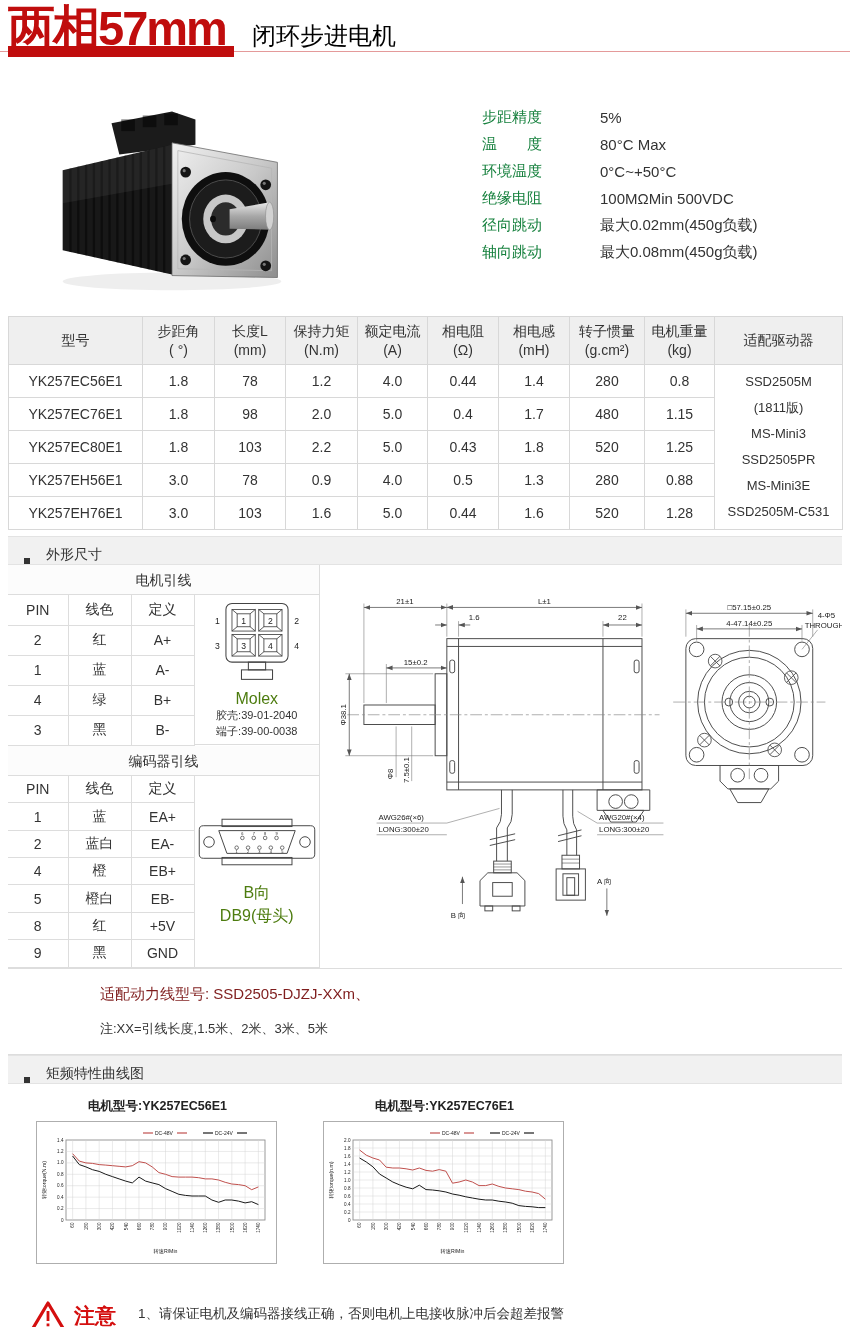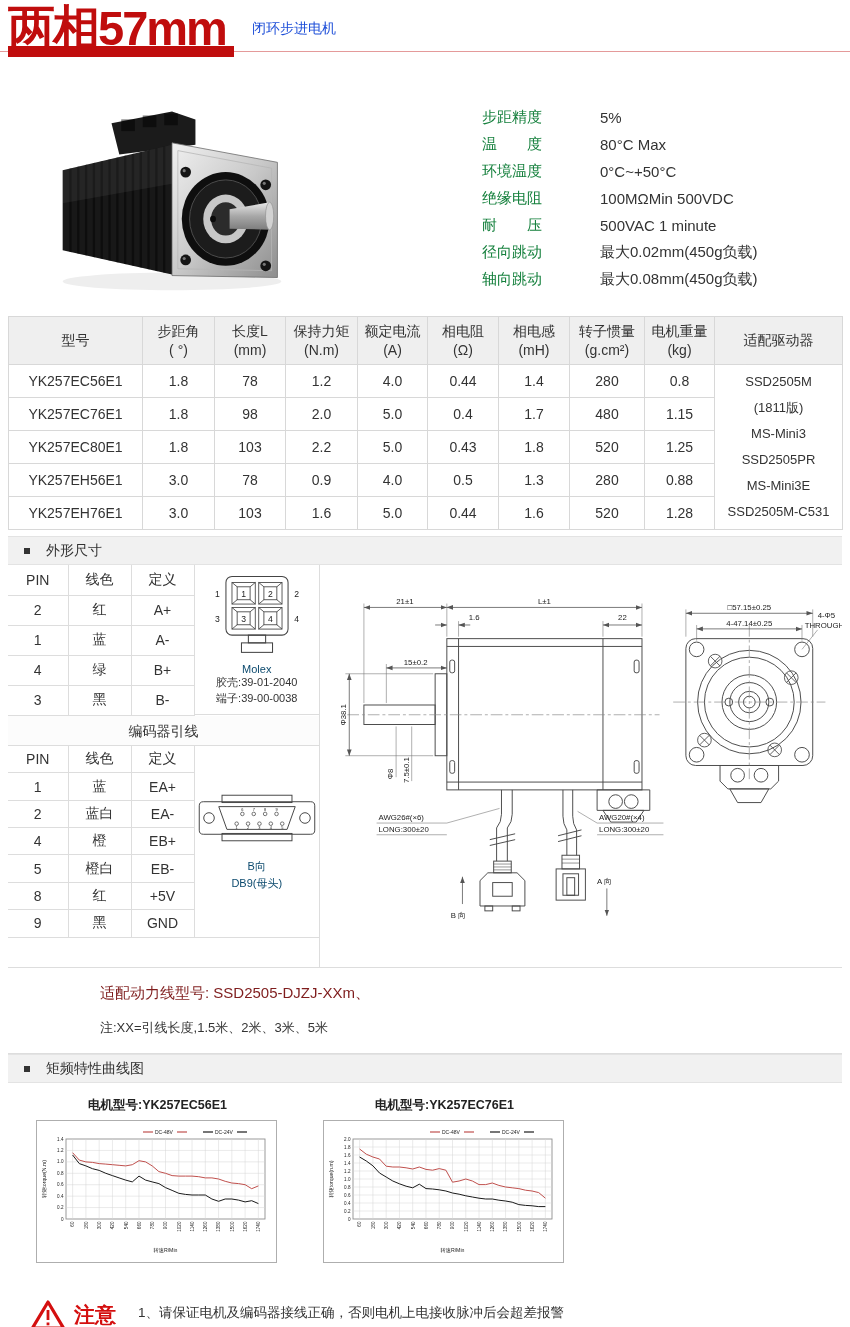--- a/index.html
+++ b/index.html
@@ -18,7 +18,7 @@
     position:absolute; left:8px; top:-4px; font-size:47px; font-weight:900; color:#c00d0d;
     letter-spacing:-2px; transform:scaleY(1.04); transform-origin:top left; white-space:nowrap;
   }
-  .title-sub { position:absolute; left:252px; top:20px; font-size:14px; color:#1d4ed8; }
+  .title-sub { position:absolute; left:252px; top:20px; font-size:24px; color:#000000; }
 
   
   .product { display:flex; padding:30px 0 22px 22px; height:252px; }

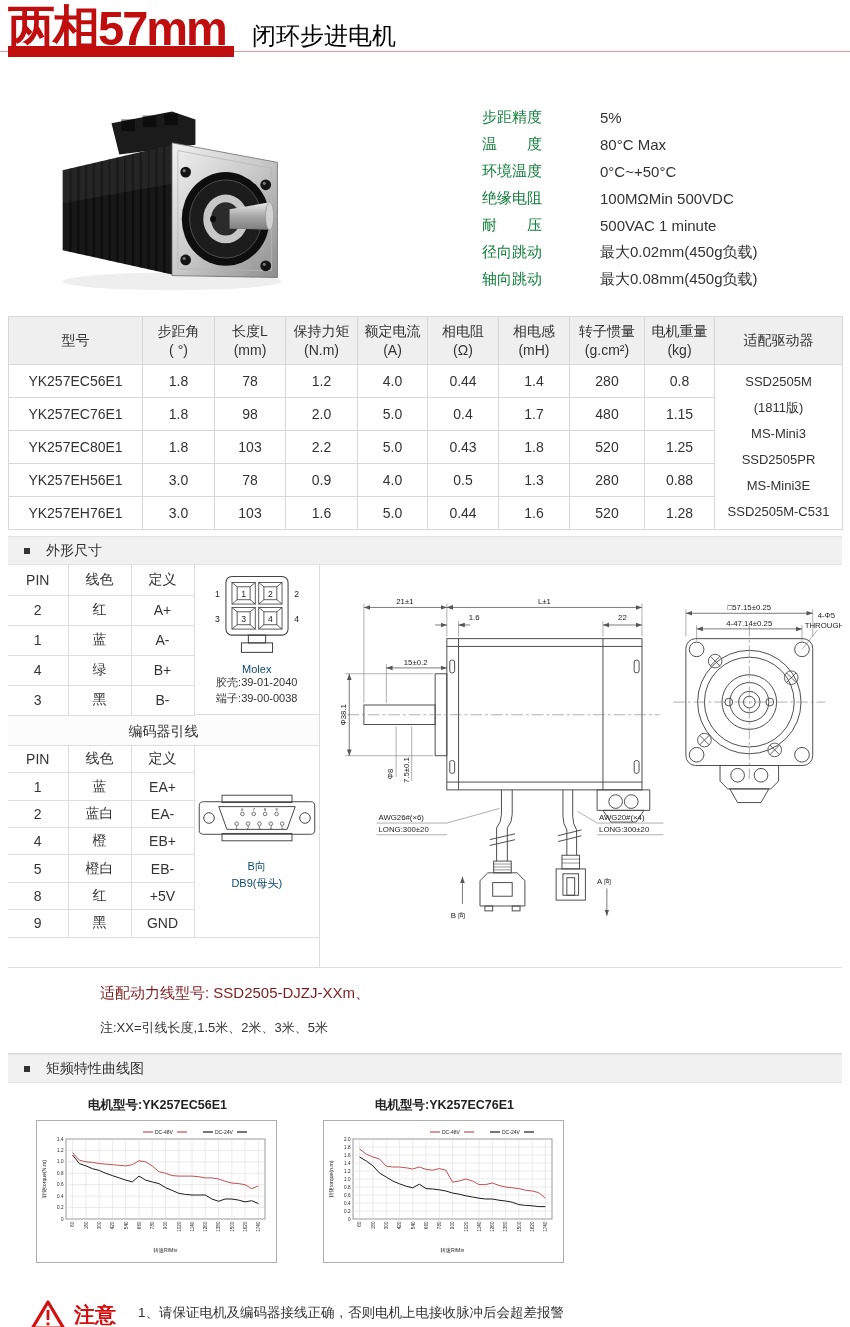--- a/index.html
+++ b/index.html
@@ -173,10 +173,6 @@
     <div class="spec-row">
         <span class="spec-label">绝缘电阻</span>
         <span class="spec-value">100MΩMin 500VDC</span>
-      </div>
-    <div class="spec-row">
-        <span class="spec-label">耐　　压</span>
-        <span class="spec-value">500VAC 1 minute</span>
       </div>
     <div class="spec-row">
         <span class="spec-label">径向跳动</span>

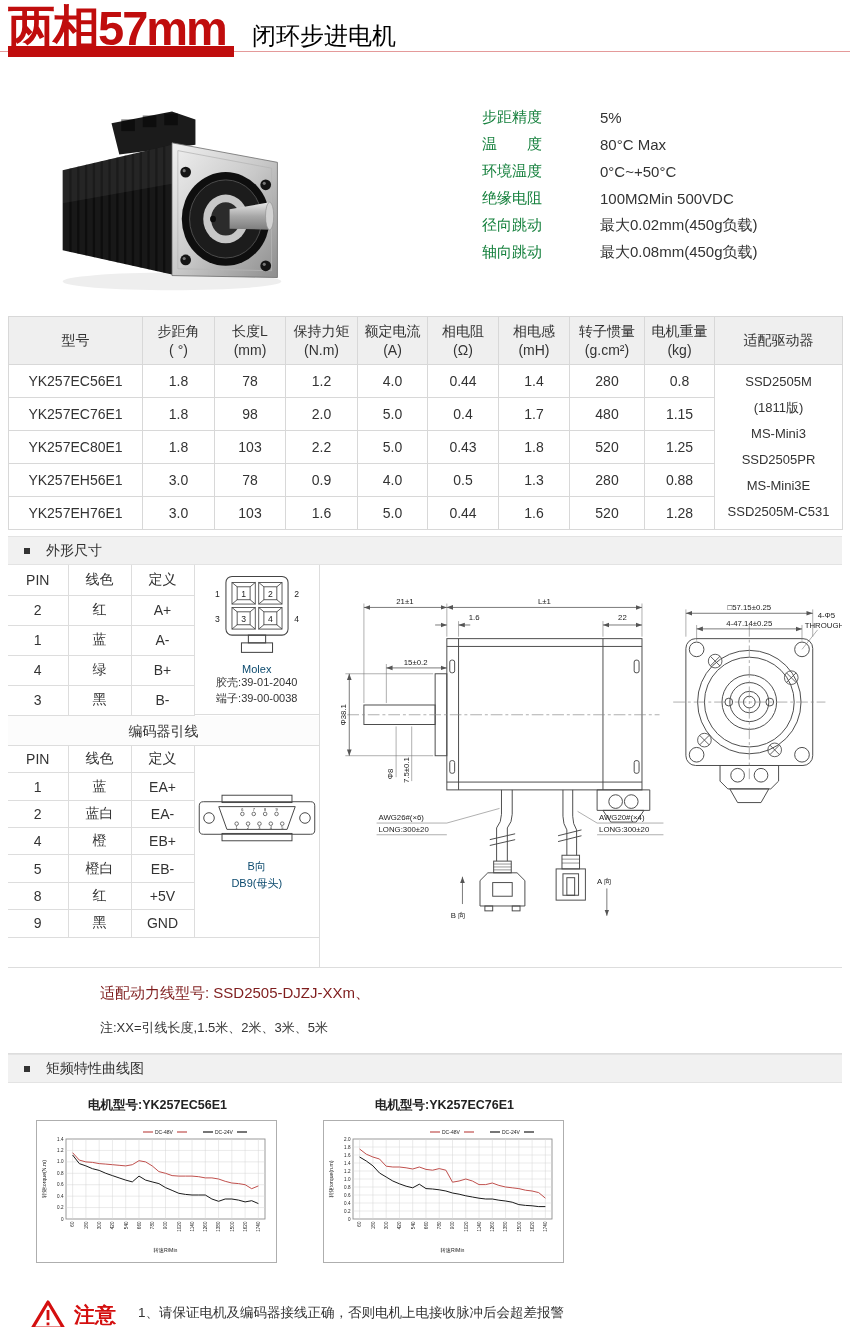--- a/index.html
+++ b/index.html
@@ -40,7 +40,7 @@
   
   .section-bar {
     margin-top:6px; height:29px; background:#f1f1f1; border-top:1px solid #e3e3e3;
-    border-bottom:1px solid #e3e3e3; display:flex; align-items:center; padding-left:16px;
+    border-bottom:1px solid #e3e3e3; display:flex; align-items:flex-end; padding-left:16px;
   }
   .bullet { width:6px; height:6px; background:#333; margin-right:16px; flex:none; }
   .section-title { font-size:14px; color:#333; }

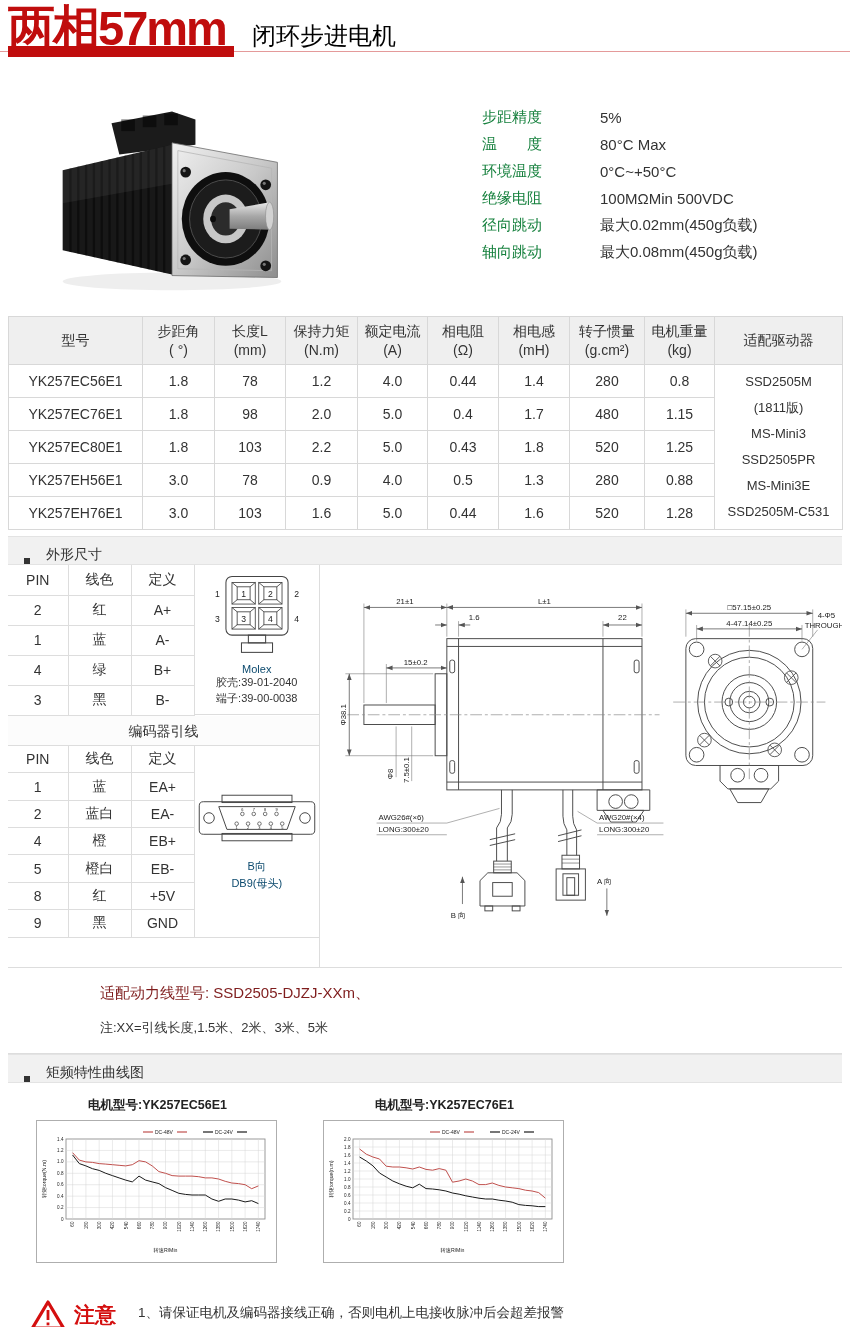--- a/index.html
+++ b/index.html
@@ -316,6 +316,7 @@
 <div class="dims-wrap">
   <div class="leads-panel">
 
+    <div class="leads-title">电机引线</div>
     <div class="leads-flex">
       <table class="leads-table leads-a">
         <tbody>

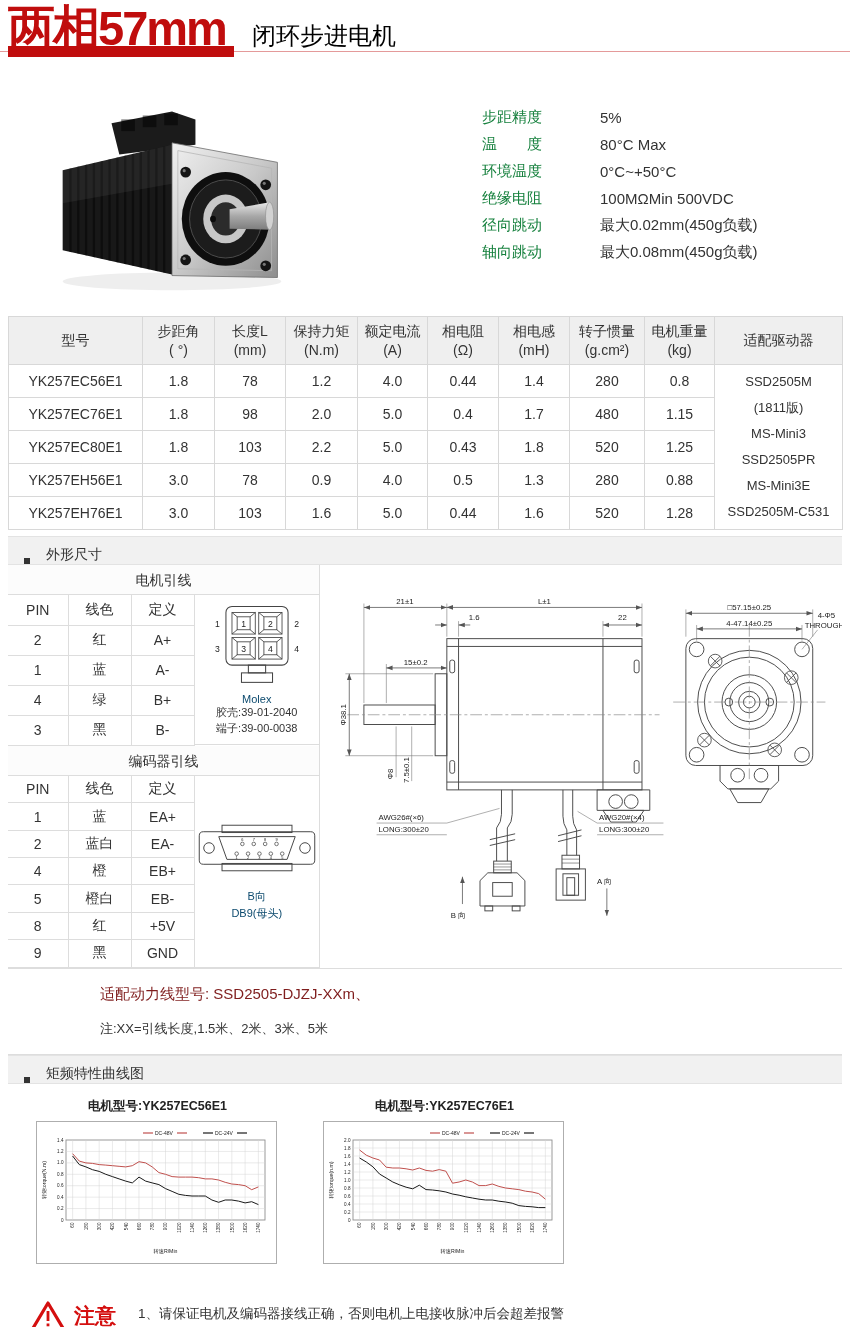--- a/index.html
+++ b/index.html
@@ -64,7 +64,7 @@
     flex:1; display:flex; flex-direction:column; align-items:center; justify-content:center;
     border-bottom:1px solid #ddd;
   }
-  .conn-name { font-size:11px; color:#0c4a6e; margin-top:2px; }
+  .conn-name { font-size:16px; color:#4d7c0f; margin-top:2px; }
   .conn-sub { font-size:11px; color:#333; line-height:1.4; }
   .drawing-area { flex:1; padding:2px 0 0 0; }
   .draw text { fill:#222; font-size:8px; }

